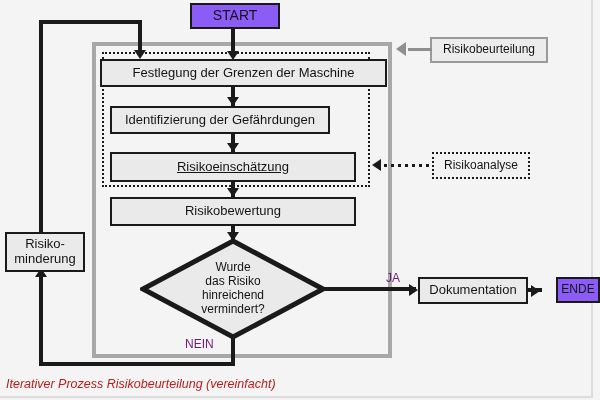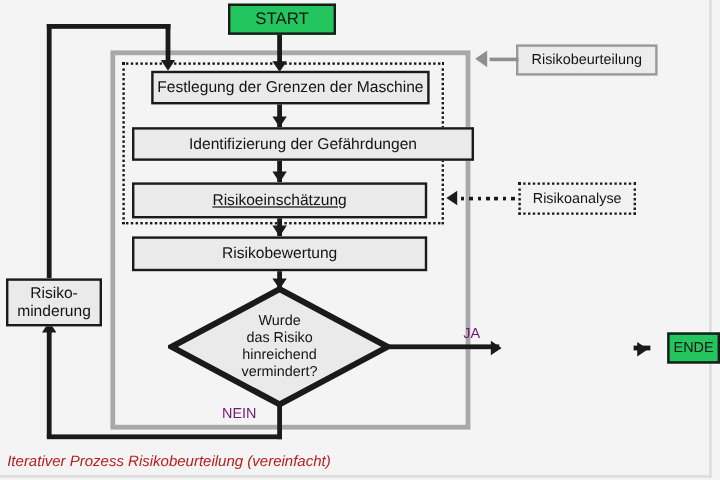--- a/index.html
+++ b/index.html
@@ -39,7 +39,7 @@
 
   
   .terminator {
-    background: #22c55e;
+    background: #8b5cf6;
     border: 2px solid #1a1a1a;
     font-size: 14px;
   }

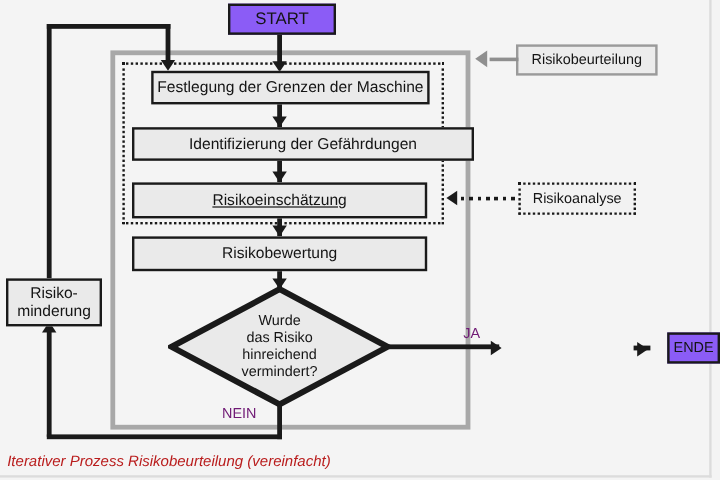--- a/index.html
+++ b/index.html
@@ -172,7 +172,7 @@
   <div class="ln" style="left:231px; top:29px; width:4px; height:26px;"></div>
   <div class="arrowhead ah-down" style="left:227px; top:51px;"></div>
 
-  <div class="node process" style="left:126px; top:59px; width:232px; height:28px;">Festlegung der Grenzen der Maschine</div>
+  <div class="node process" style="left:100px; top:59px; width:287px; height:28px;">Festlegung der Grenzen der Maschine</div>
   <div class="ln" style="left:231px; top:87px; width:4px; height:19px;"></div>
   <div class="arrowhead ah-down" style="left:227px; top:97px;"></div>
 

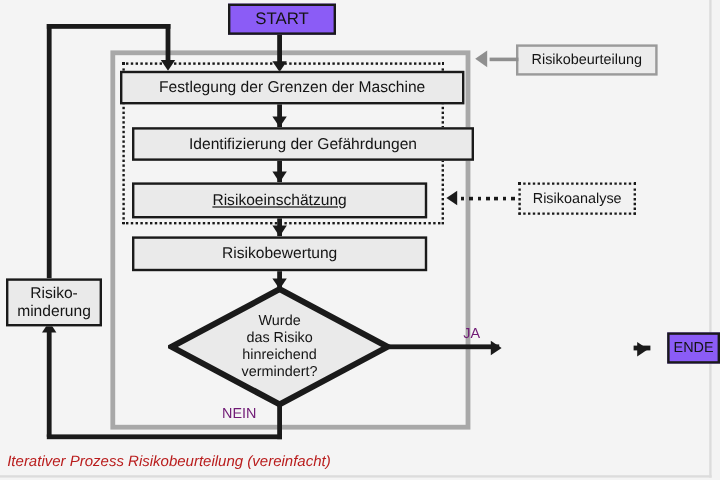--- a/index.html
+++ b/index.html
@@ -176,7 +176,7 @@
   <div class="ln" style="left:231px; top:87px; width:4px; height:19px;"></div>
   <div class="arrowhead ah-down" style="left:227px; top:97px;"></div>
 
-  <div class="node process" style="left:110px; top:106px; width:285px; height:28px;">Identifizierung der Gefährdungen</div>
+  <div class="node process" style="left:110px; top:106px; width:220px; height:28px;">Identifizierung der Gefährdungen</div>
   <div class="ln" style="left:231px; top:134px; width:4px; height:18px;"></div>
   <div class="arrowhead ah-down" style="left:227px; top:143px;"></div>
 

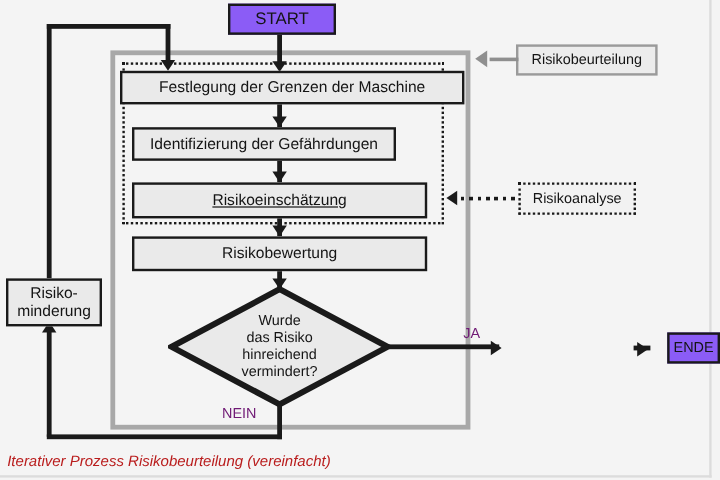--- a/index.html
+++ b/index.html
@@ -215,6 +215,7 @@
     <span>minderung</span>
   </div>
 
+  <div class="node process" style="left:418px; top:277px; width:110px; height:27px;">Dokumentation</div>
   <div class="ln" style="left:528px; top:288px; width:14px; height:4px;"></div>
   <div class="arrowhead ah-right" style="left:531px; top:285px;"></div>
 

